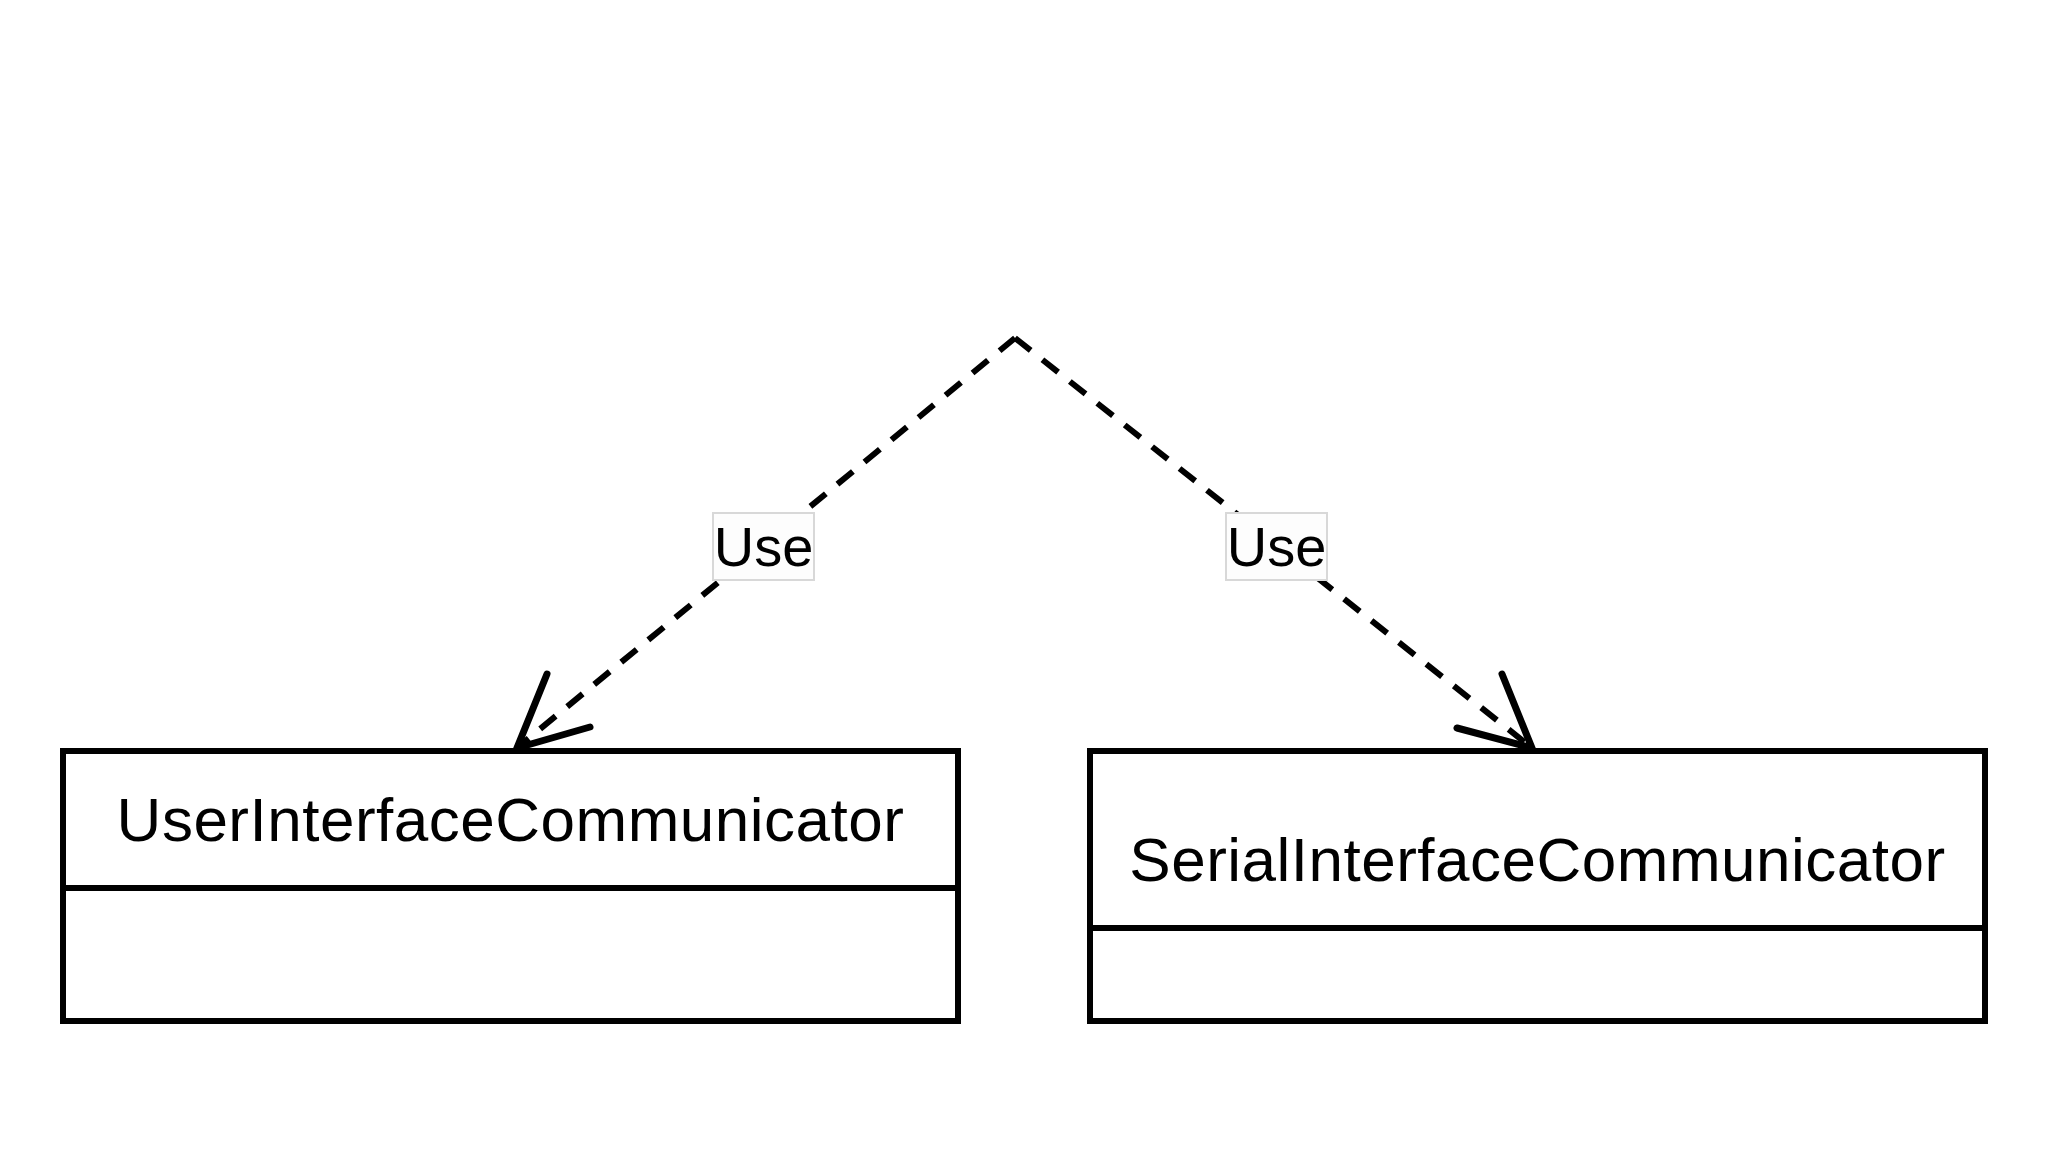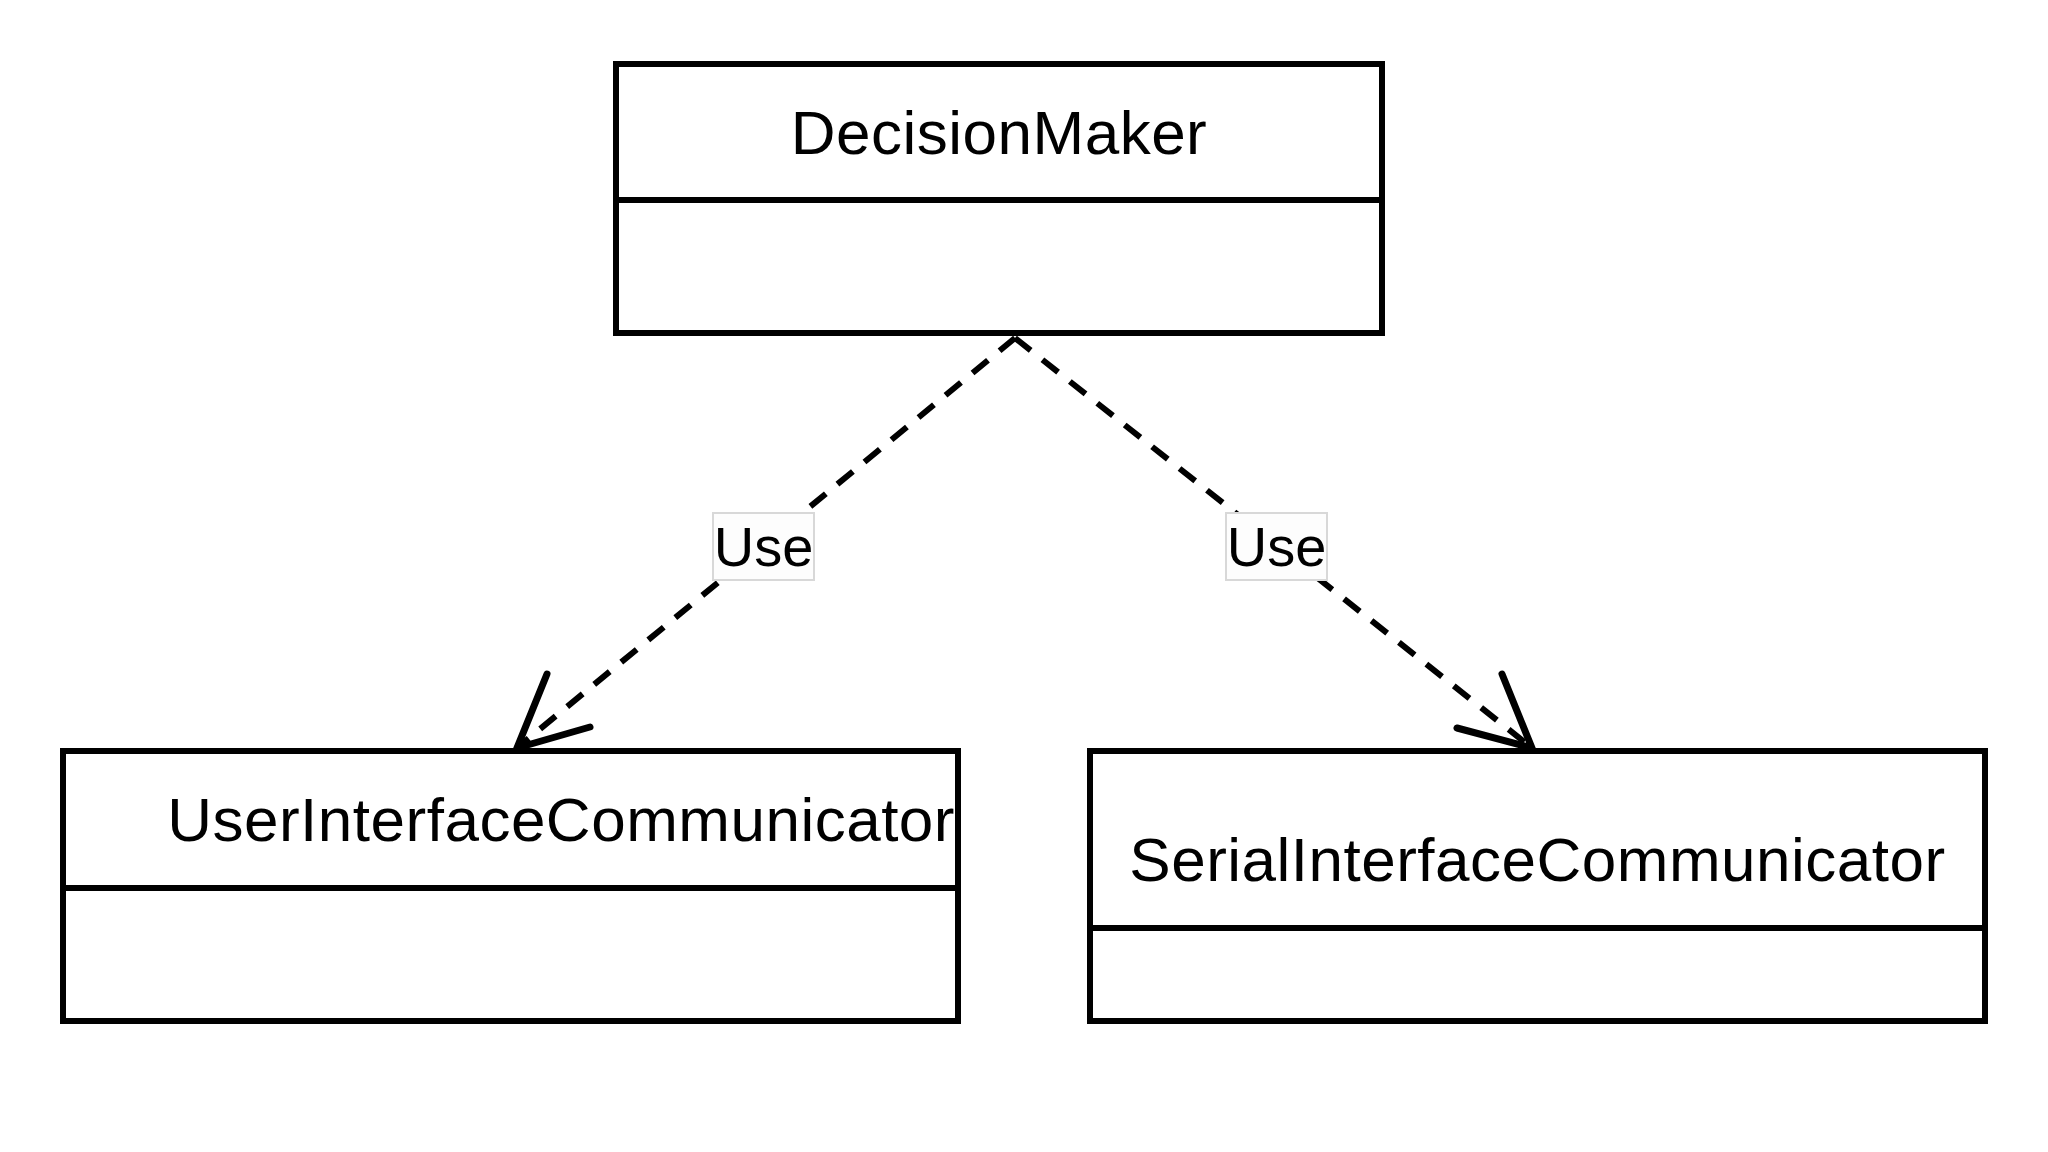--- a/index.html
+++ b/index.html
@@ -74,12 +74,6 @@
 
 <div class="canvas">
 
-  <div class="uml-class" id="class-decision-maker">
-    <div class="name-compartment">
-      <span>DecisionMaker</span>
-    </div>
-    <div class="body-compartment"></div>
-  </div>
 
   <div class="uml-class" id="class-user-interface">
     <div class="name-compartment">

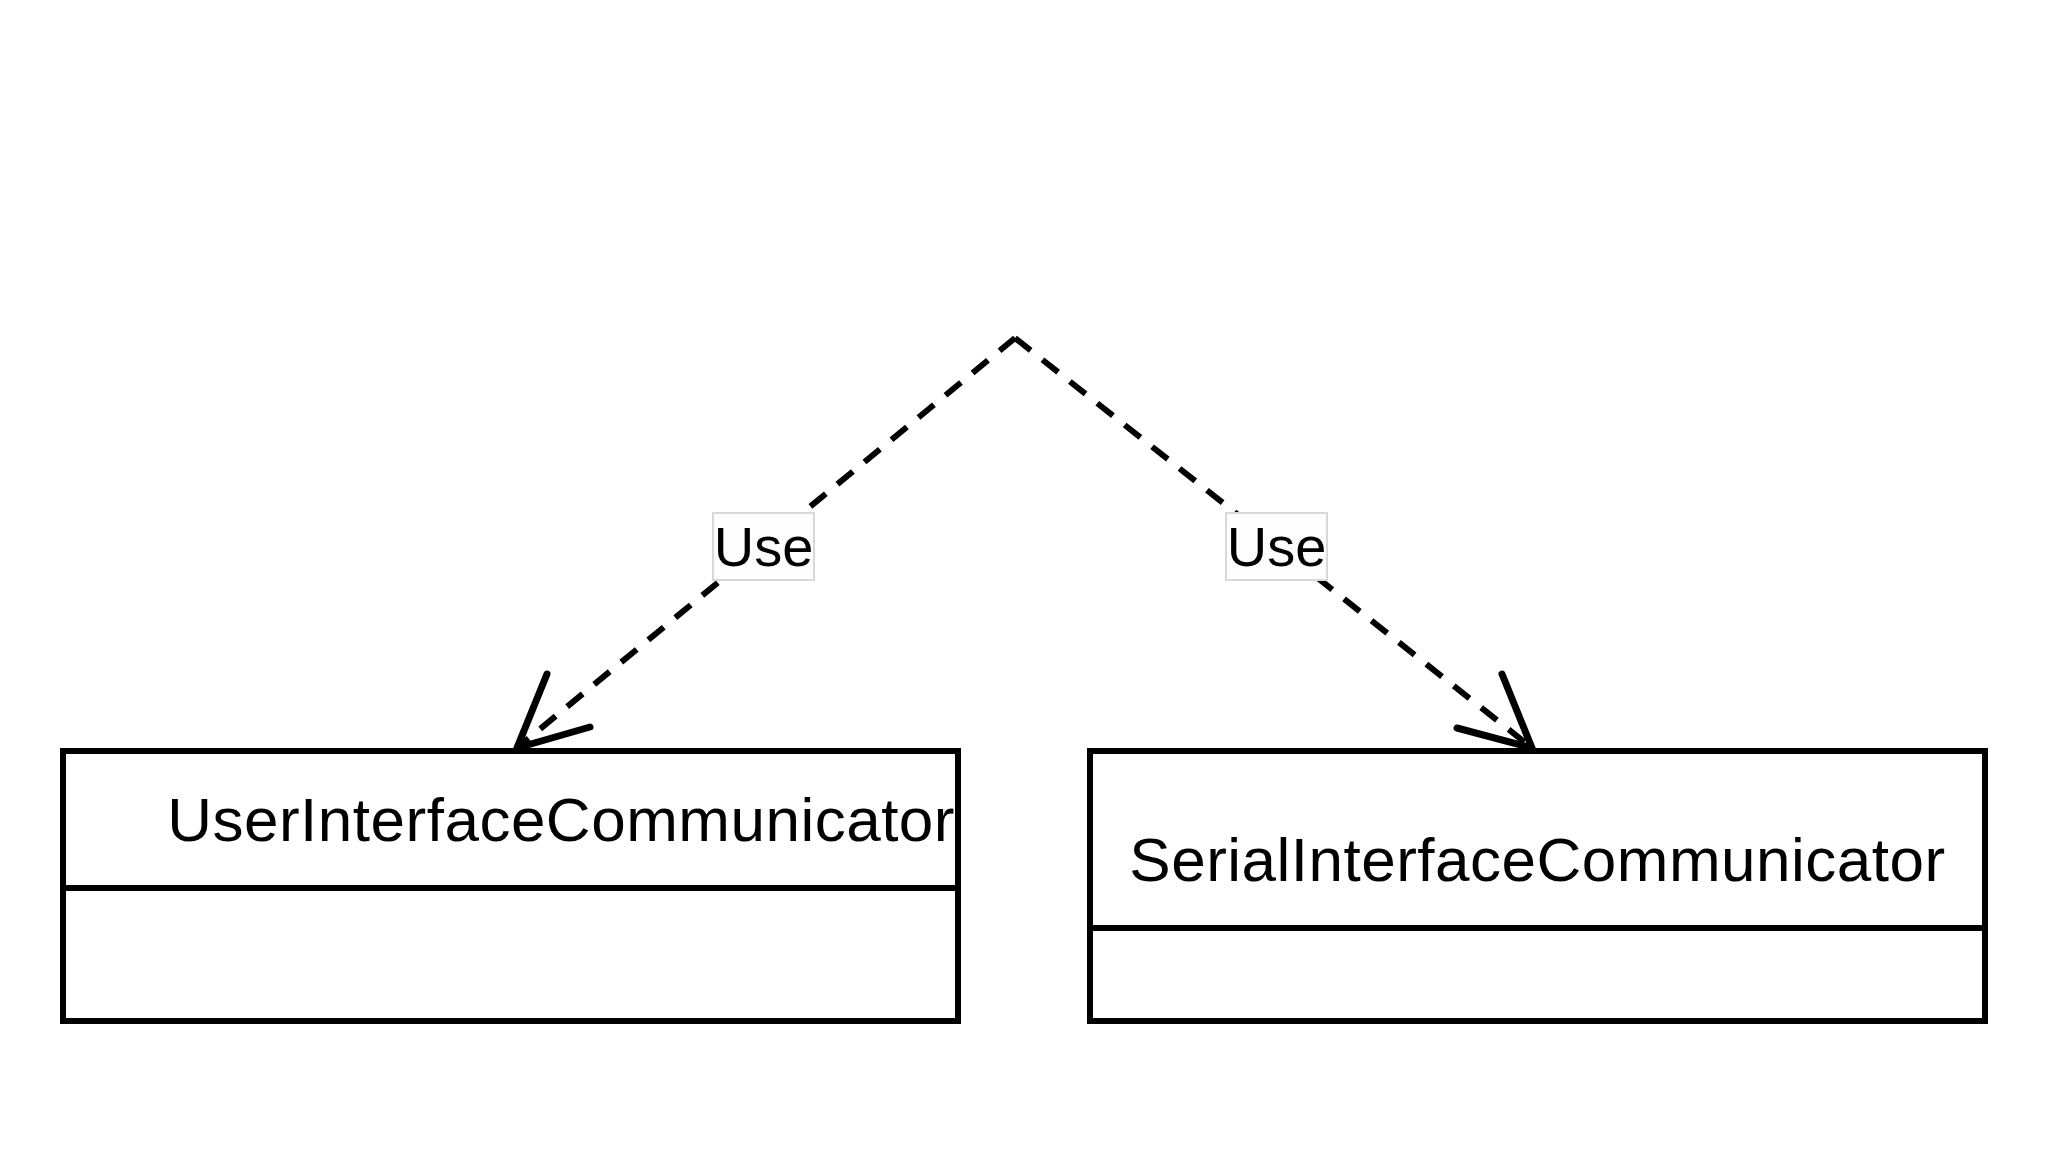--- a/index.html
+++ b/index.html
@@ -41,7 +41,7 @@
   #class-decision-maker   { left: 613px;  top: 61px;  width: 772px; height: 275px; }
   #class-decision-maker .name-compartment { height: 130px; }
   #class-user-interface   { left: 60px;   top: 748px; width: 901px; height: 276px; }
-  #class-user-interface .name-compartment { height: 131px; justify-content: flex-end; }
+  #class-user-interface .name-compartment { height: 131px; }
   #class-serial-interface { left: 1087px; top: 748px; width: 901px; height: 276px; }
   #class-serial-interface .name-compartment { height: 131px; margin-top: 40px; }
 

